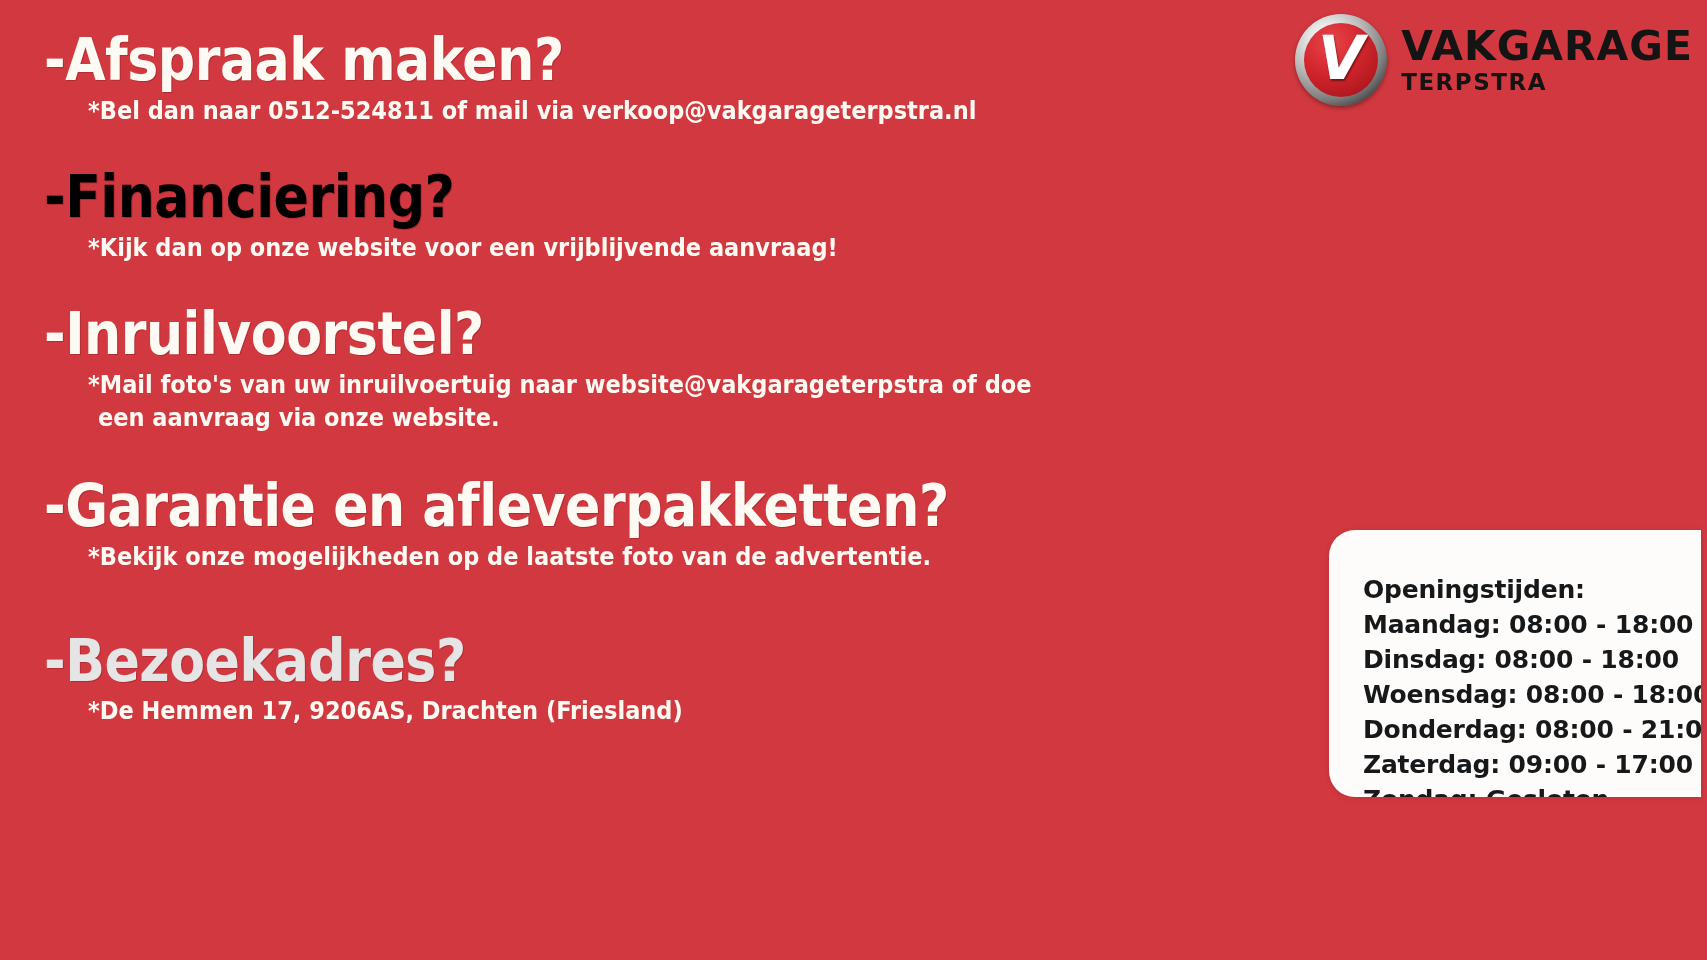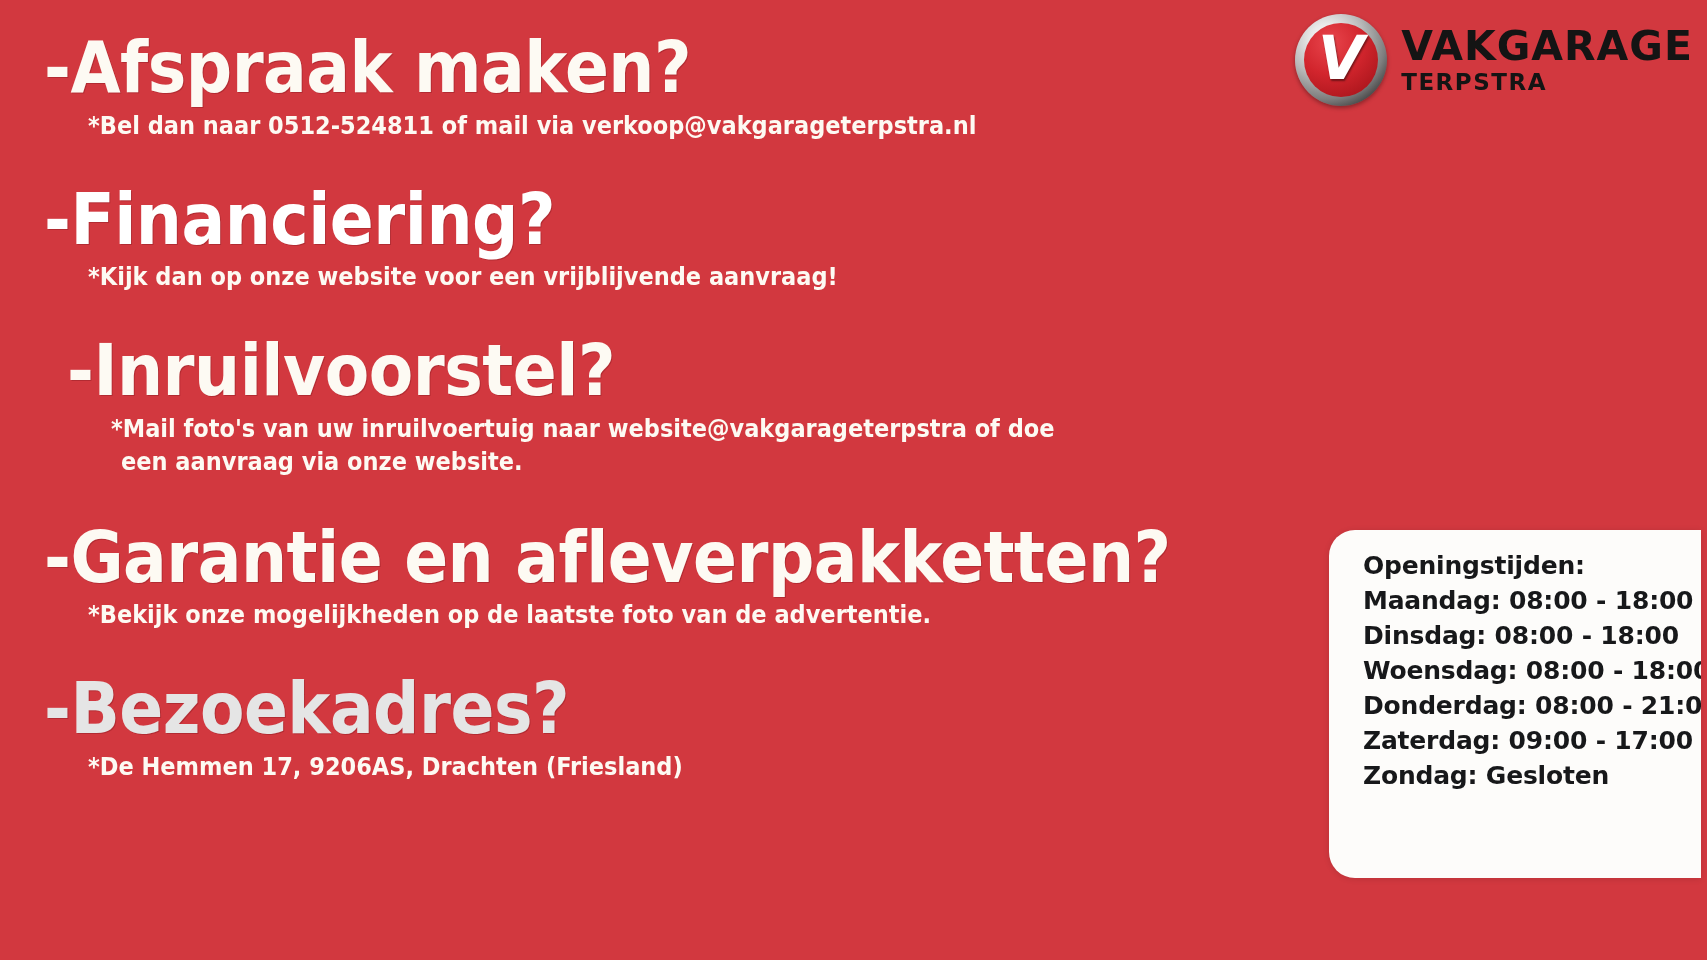--- a/index.html
+++ b/index.html
@@ -80,7 +80,7 @@
     color:#fdfaf3;
     font-family:"DejaVu Sans Condensed","Liberation Sans",sans-serif;
     font-weight:bold;
-    font-size:72px;
+    font-size:58px;
     line-height:1.05;
     letter-spacing:-.5px;
     white-space:nowrap;

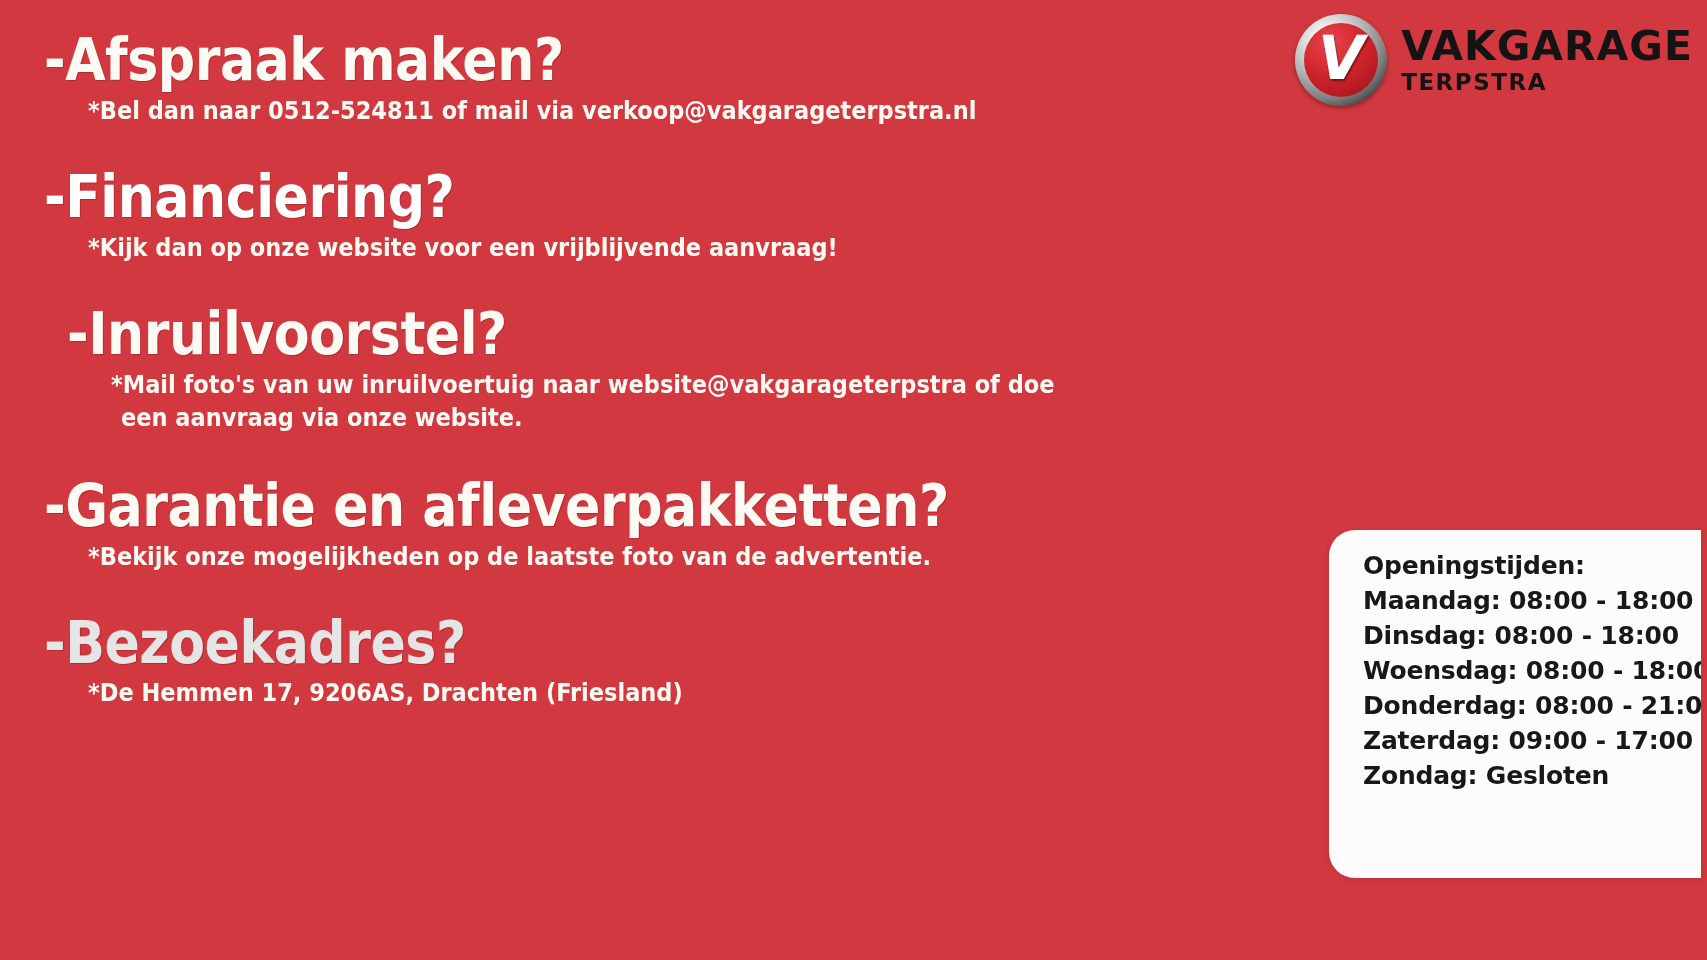--- a/index.html
+++ b/index.html
@@ -149,7 +149,7 @@
     </div>
 
     <div class="section" id="sec-financiering">
-      <div class="sec-head" style="color: #ffffff;">-Financiering?</div>
+      <div class="sec-head" style="color: #000000;">-Financiering?</div>
       <div class="sec-sub" style="color: rgb(253, 250, 243);">*Kijk dan op onze website voor een vrijblijvende aanvraag!</div>
     </div>
 

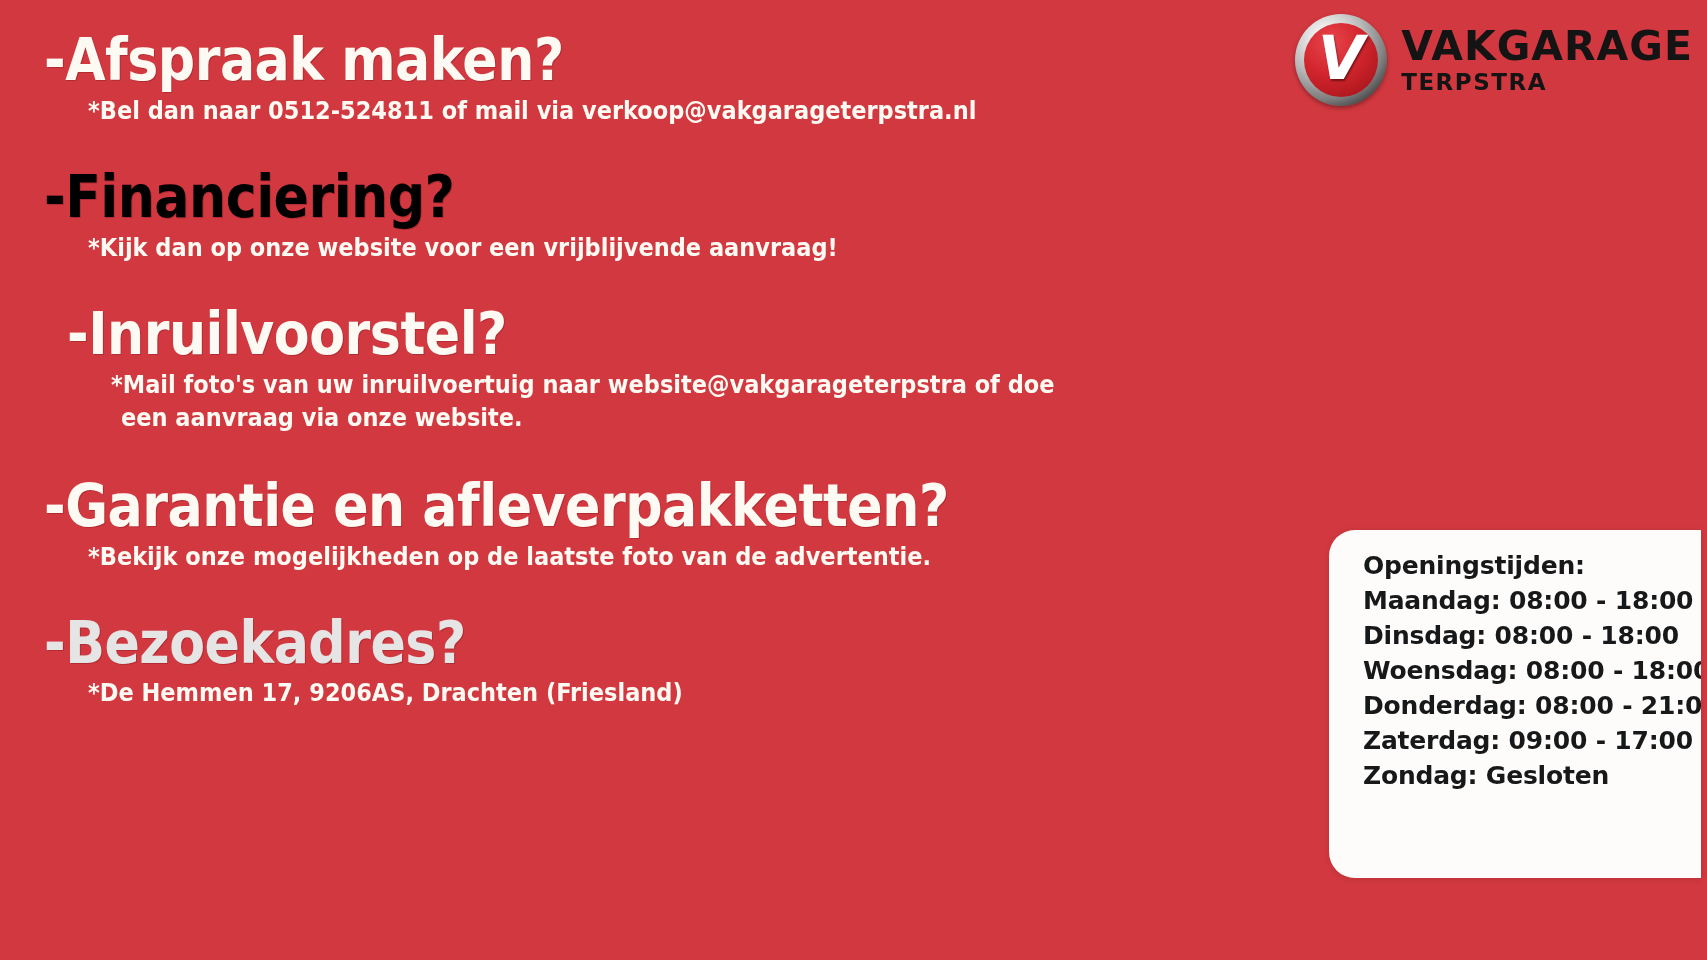--- a/index.html
+++ b/index.html
@@ -99,7 +99,7 @@
 
   #sec-afspraak{margin-bottom:40px;}
   #sec-financiering{margin-bottom:40px;}
-  #sec-inruil{margin-bottom:42px;margin-left:23px;}
+  #sec-inruil{margin-bottom:42px;}
   #sec-garantie{margin-bottom:40px;}
   #sec-bezoek{margin-bottom:0;}
 

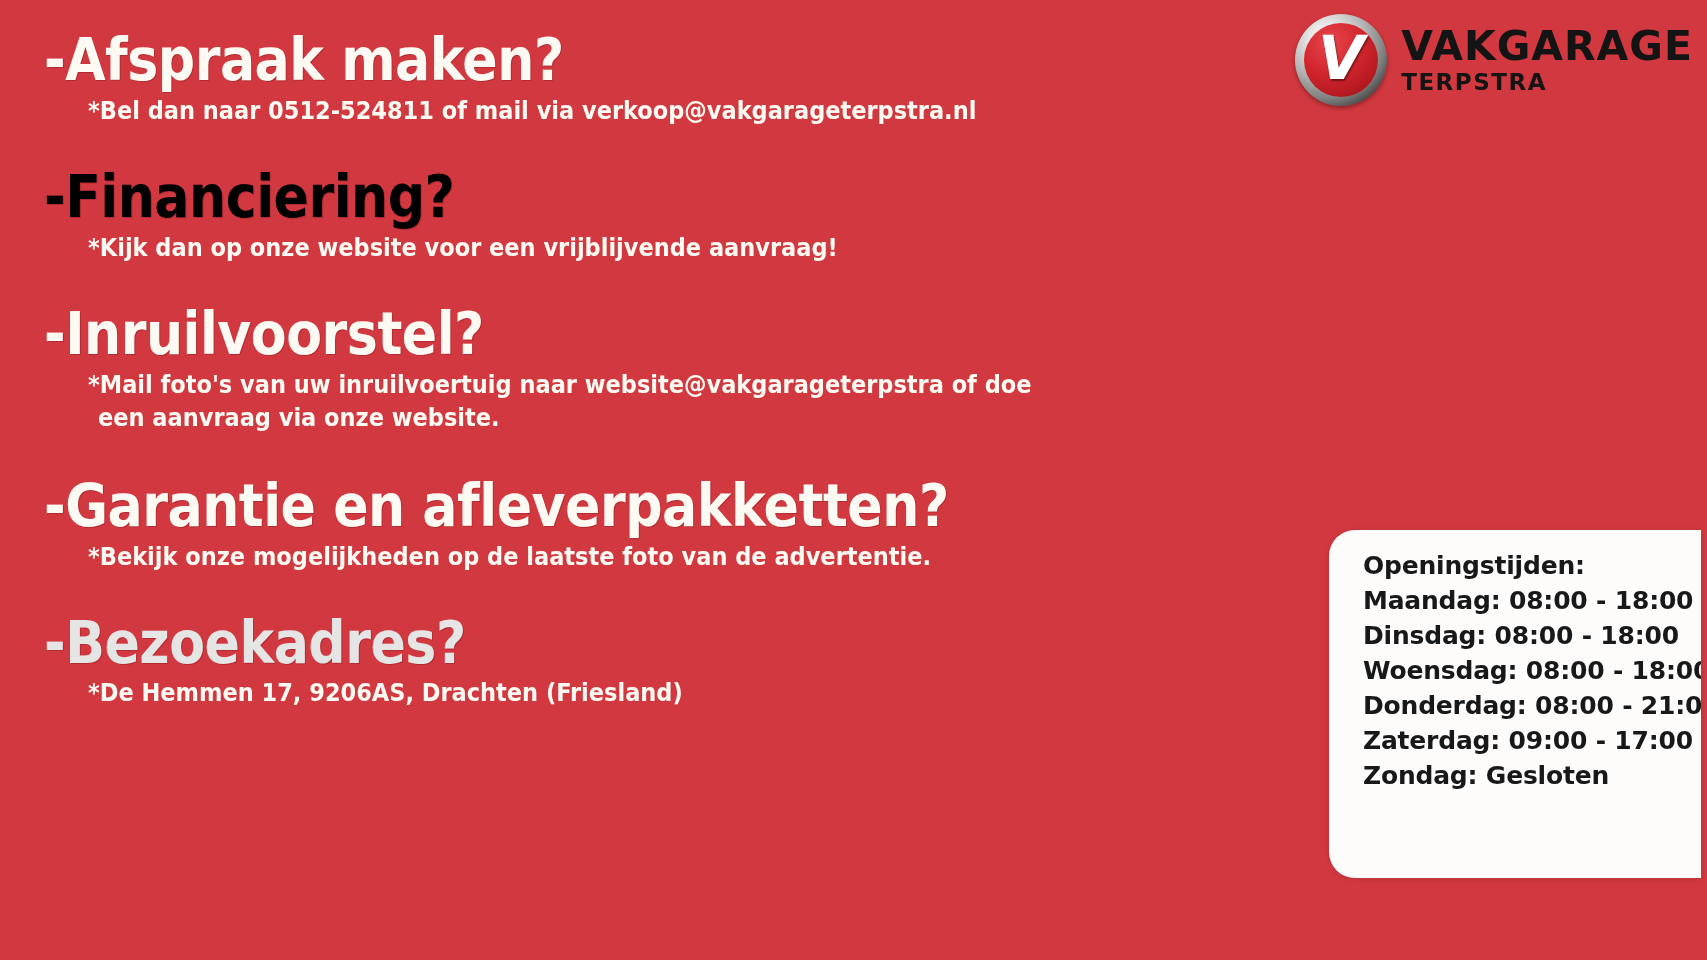--- a/index.html
+++ b/index.html
@@ -100,7 +100,7 @@
   #sec-afspraak{margin-bottom:40px;}
   #sec-financiering{margin-bottom:40px;}
   #sec-inruil{margin-bottom:42px;}
-  #sec-garantie{margin-bottom:40px;}
+  #sec-garantie{margin-bottom:58px;}
   #sec-bezoek{margin-bottom:0;}
 
   

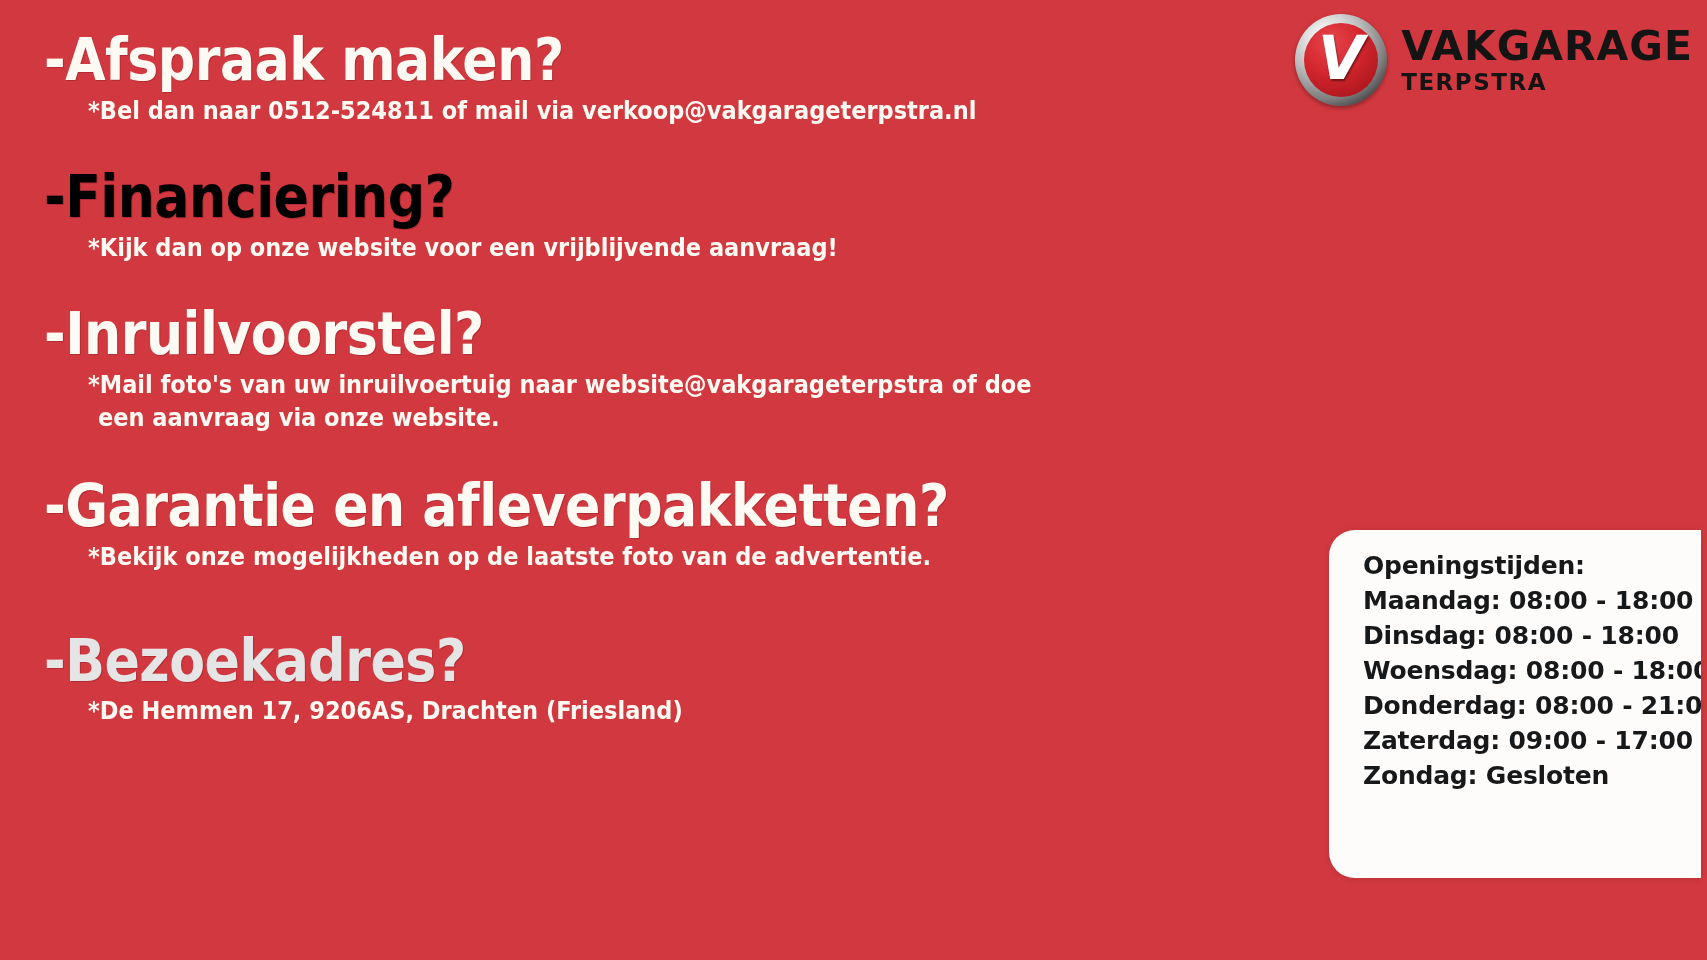--- a/index.html
+++ b/index.html
@@ -107,11 +107,11 @@
   #hours-card{
     position:absolute;
     left:1329px;top:530px;
-    width:372px;height:348px;
+    width:372px;height:267px;
     background:#fdfcfa;
     border-radius:26px 0 0 26px;
     box-shadow:0 1px 6px rgba(0,0,0,.12);
-    padding:18px 0 0 34px;
+    padding:42px 0 0 34px;
     box-sizing:border-box;
     overflow:hidden;
   }

